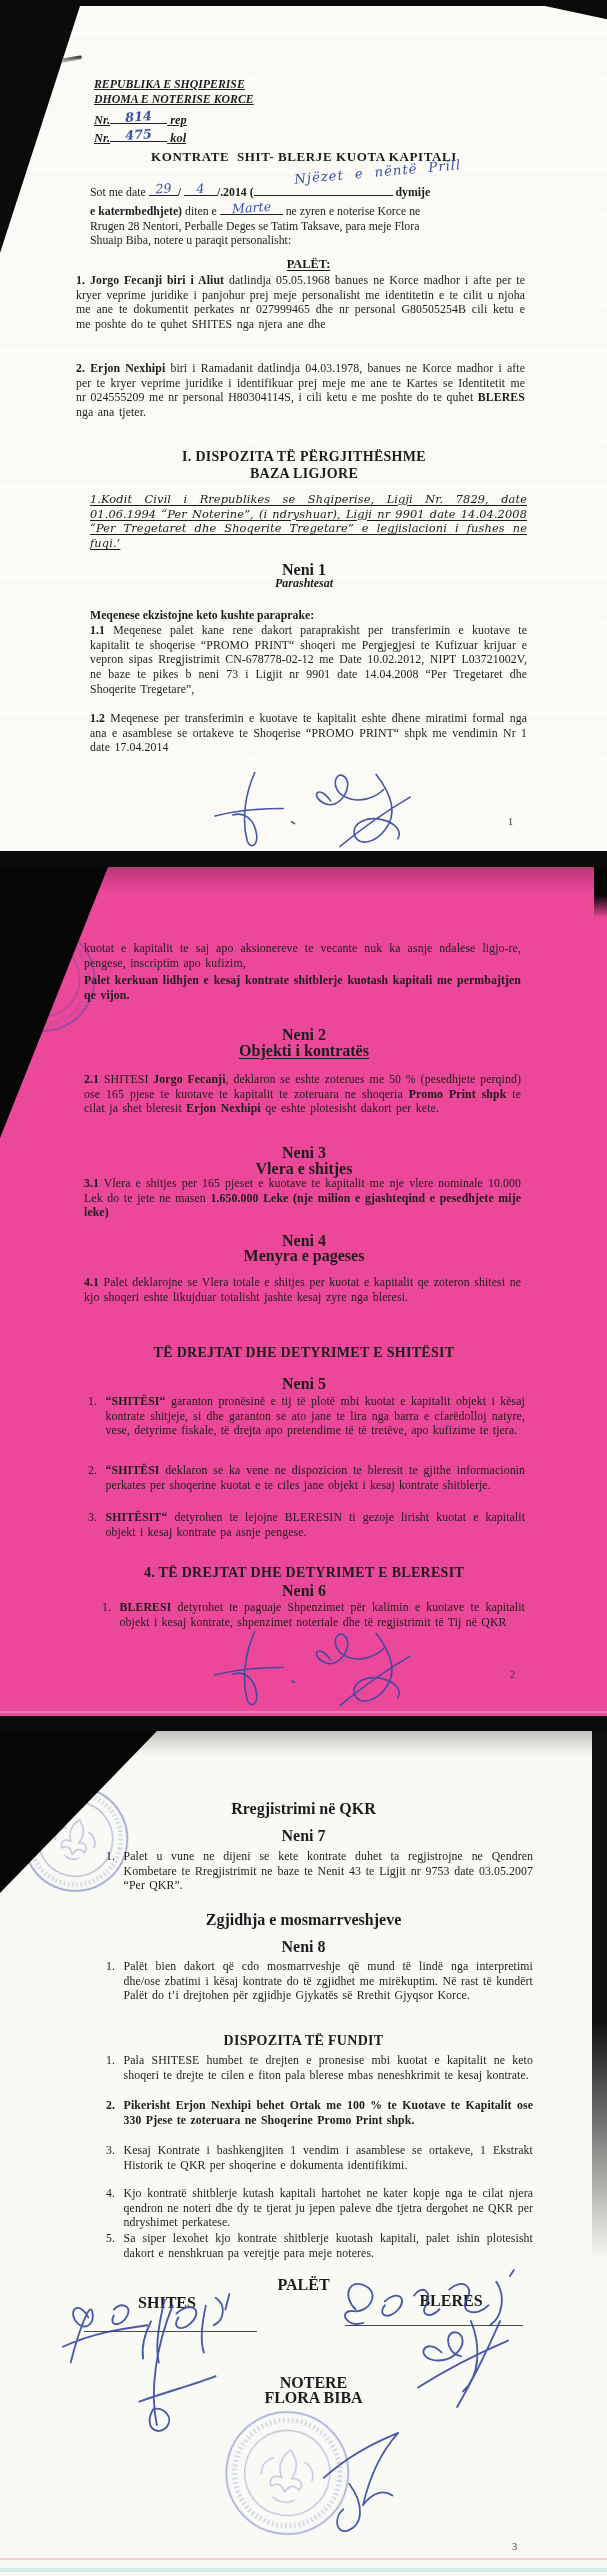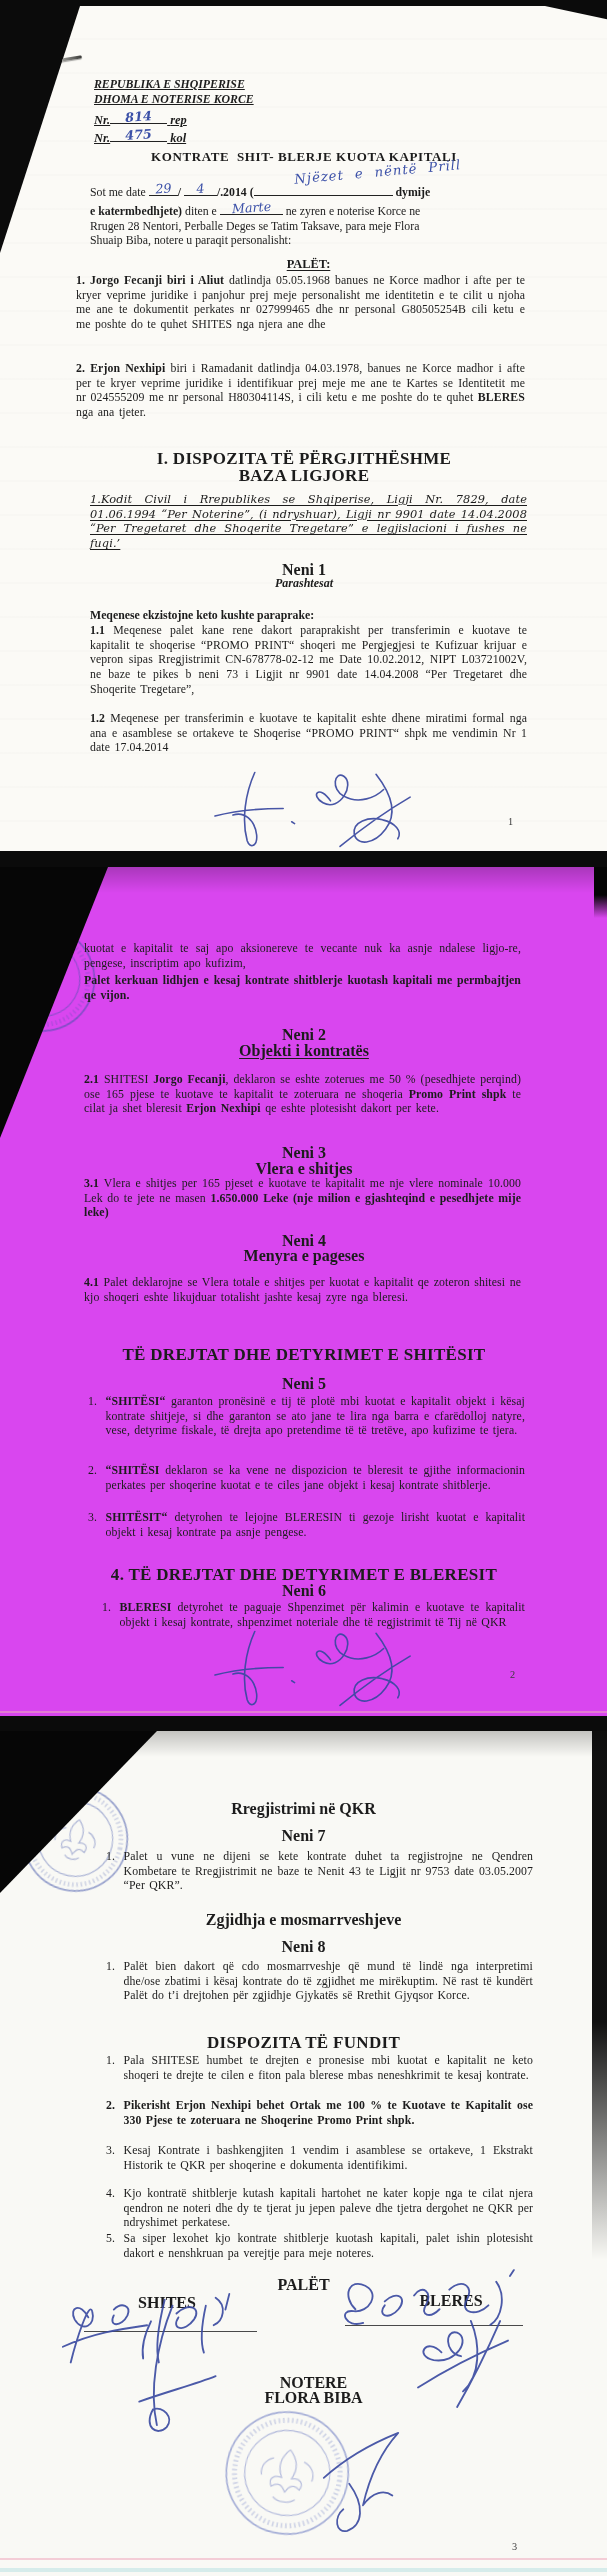--- a/index.html
+++ b/index.html
@@ -15,7 +15,7 @@
   .und{text-decoration:underline;text-underline-offset:2px;}
   .lh{font-weight:bold;font-style:italic;font-size:12.4px;line-height:15.7px;text-decoration:underline;}
   .title{font-weight:bold;font-size:13px;letter-spacing:0.6px;}
-  .sech{font-weight:bold;font-size:17px;letter-spacing:0.3px;}
+  .sech{font-weight:bold;font-size:14px;letter-spacing:0.3px;}
   .hw{font-family:"DejaVu Serif",serif;font-style:italic;color:#3c51a8;display:inline-block;
       transform:rotate(-4deg);font-size:12.7px;position:relative;top:-1px;}
   .blank{display:inline-block;border-bottom:1.2px solid #222;height:12.7px;position:relative;

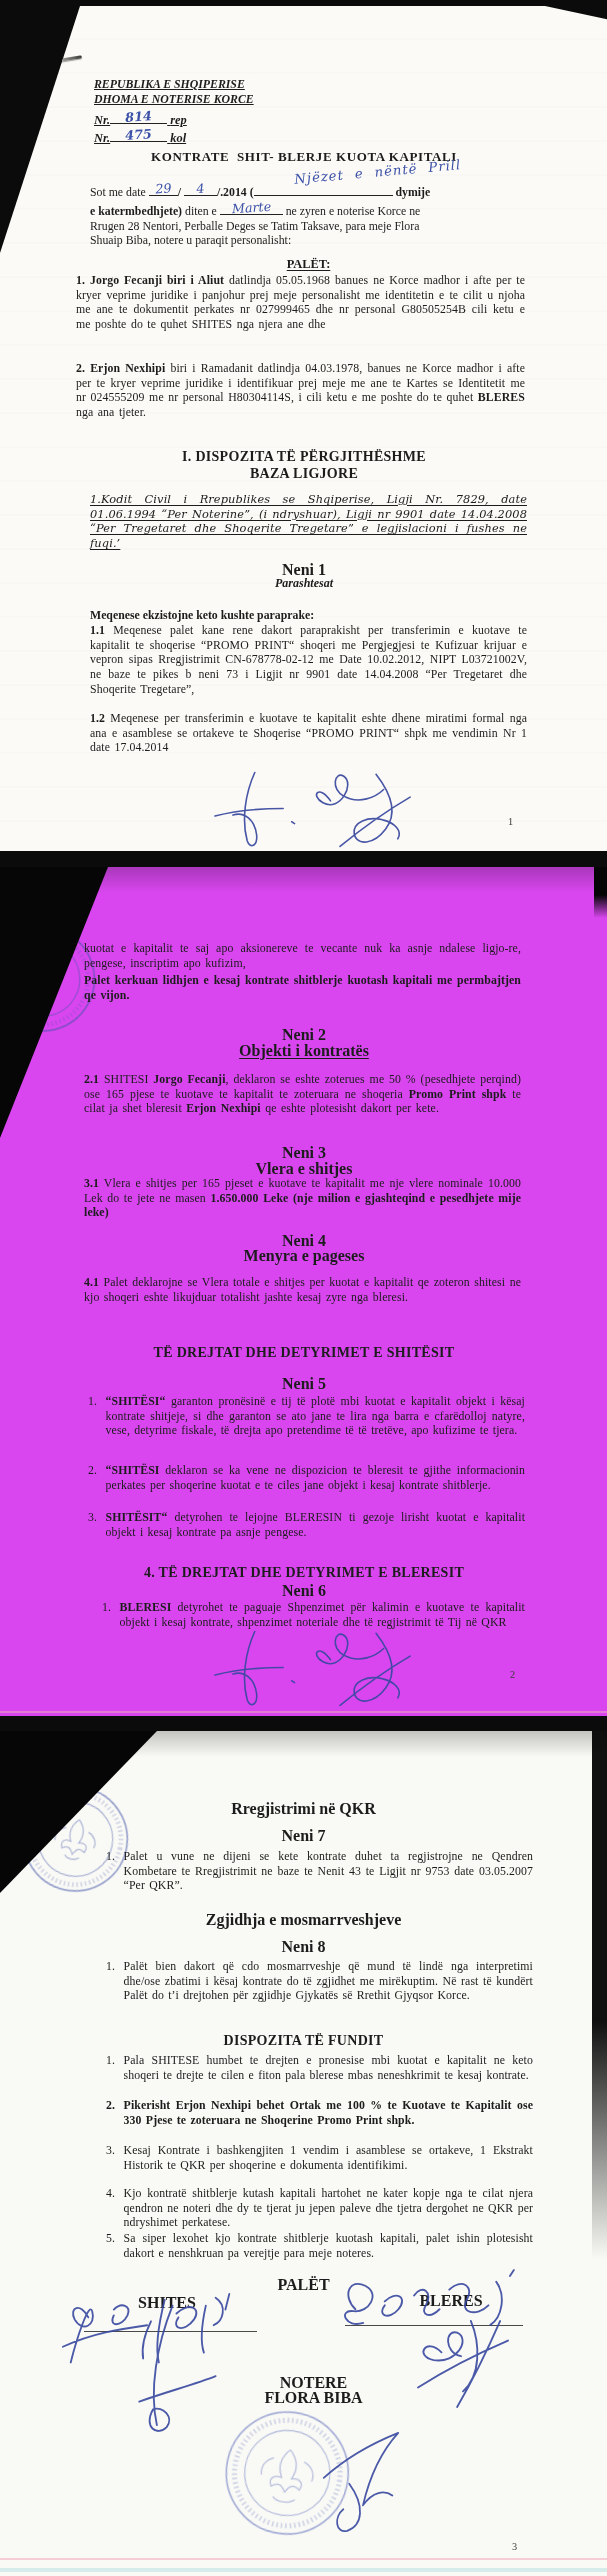--- a/index.html
+++ b/index.html
@@ -124,7 +124,7 @@
     <div class="pageno" style="left:508px;top:810px;">1</div>
   </div>
 
-  <div class="page" style="top:867px;height:849px;background:#d946ef;">
+  <div class="page" style="top:867px;height:849px;background:#ec4899;">
     <div class="curl" style="top:0;"></div>
 
     <div class="stamp" style="left:-13.7px;top:55px;transform:rotate(-14deg);opacity:.8;">

